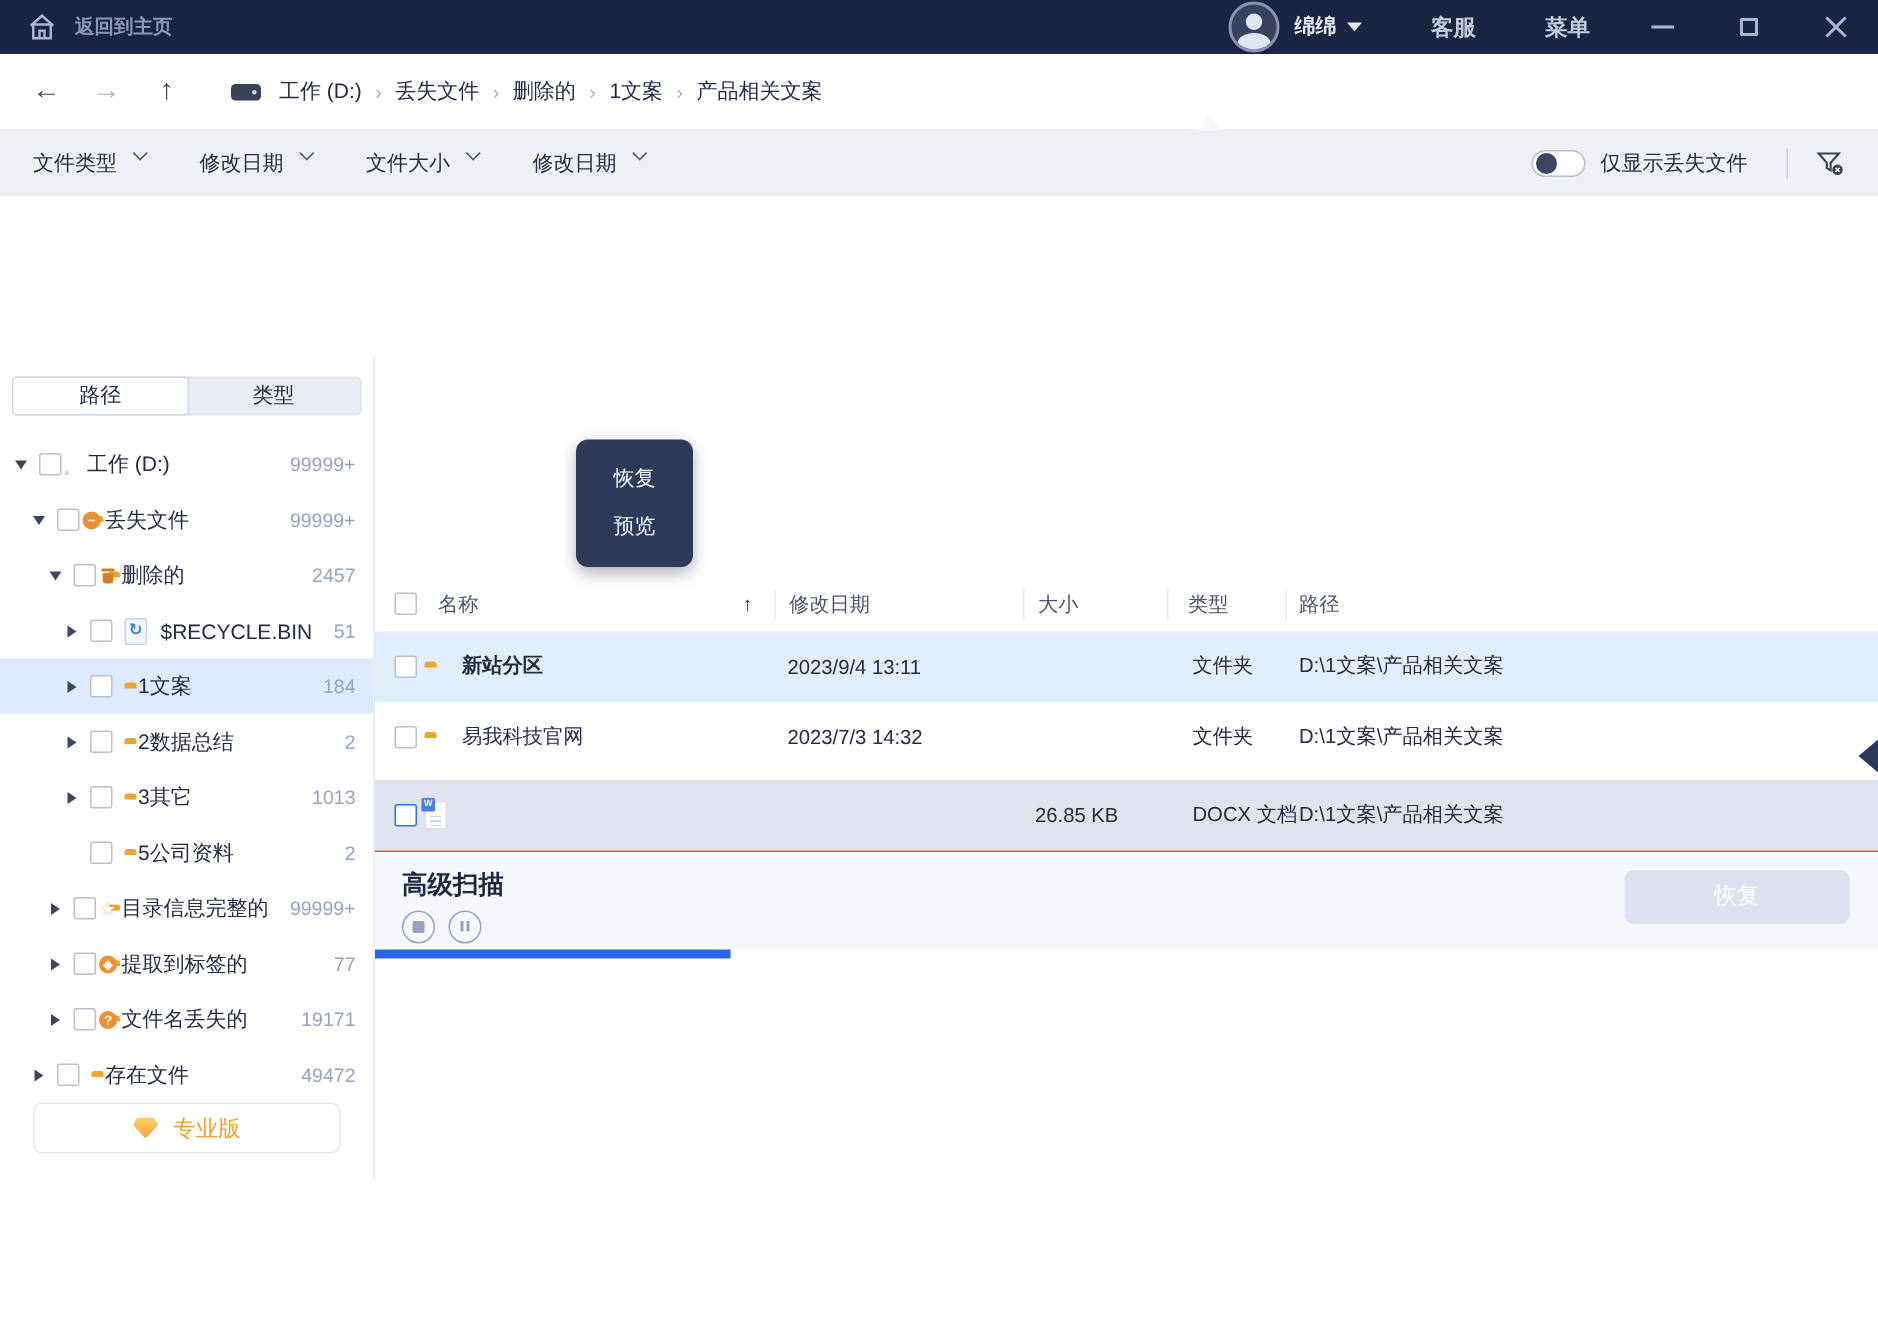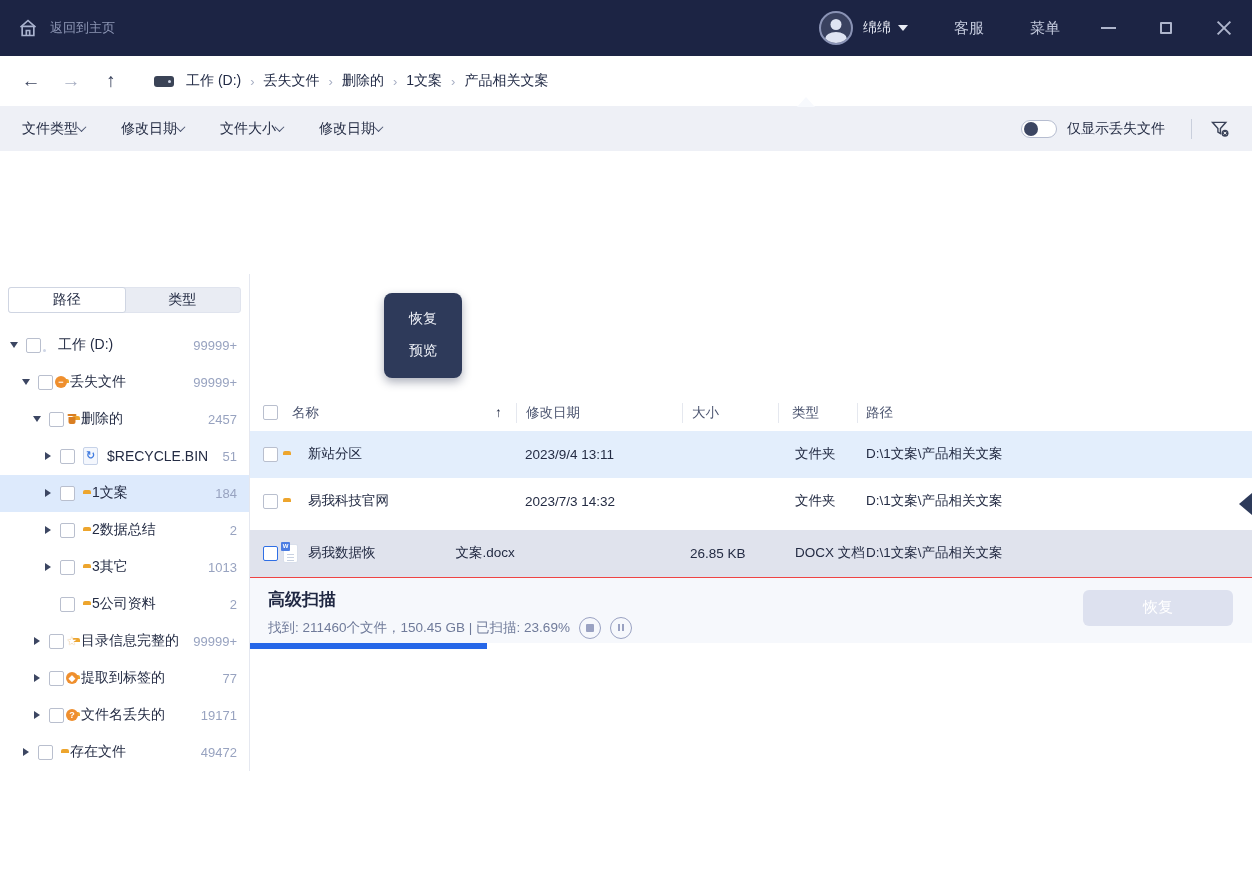--- a/index.html
+++ b/index.html
@@ -8,7 +8,7 @@
   .window { position:relative; width:1252px; height:893px; background:#fff; overflow:hidden; display:flex; flex-direction:column; }
 
   
-  .titlebar { height:56px; background:#1c2444; display:flex; align-items:center; padding:0 18px; flex:none; }
+  .titlebar { height:36px; background:#1c2444; display:flex; align-items:center; padding:0 18px; flex:none;font-weight:bold; }
   .home-group { display:flex; align-items:center; gap:12px; }
   .home-label { color:#8d96b5; font-size:13px; }
   .tb-right { margin-left:auto; display:flex; align-items:center; }

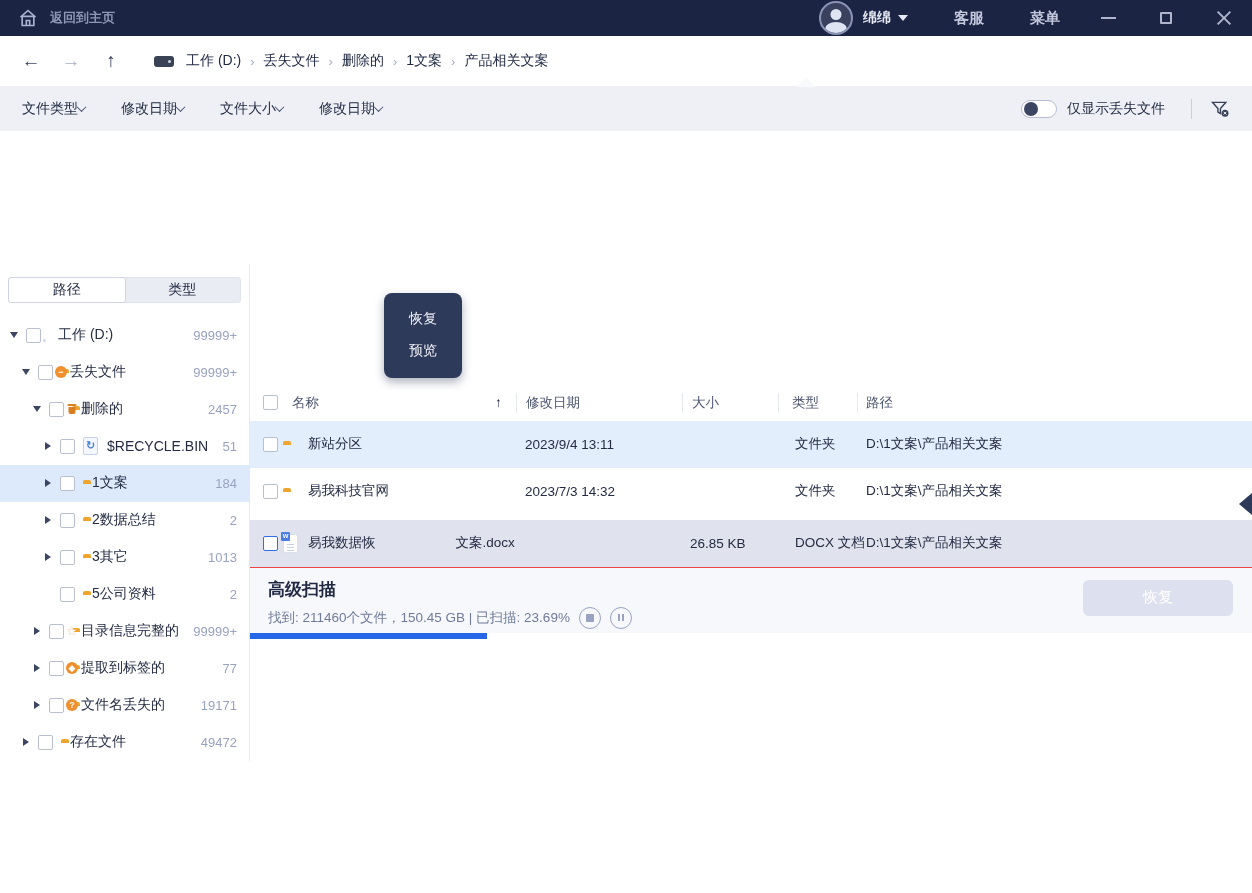--- a/index.html
+++ b/index.html
@@ -46,7 +46,7 @@
   
   .filterbar { height:45px; background:#eef0f6; display:flex; align-items:center; padding:0 22px; position:relative; flex:none; }
   .popover-arrow { position:absolute; left:797px; top:-9px; width:0; height:0; border-left:9px solid transparent; border-right:9px solid transparent; border-bottom:10px solid #f7f9fd; }
-  .fdrop { display:flex; align-items:center; gap:0; margin-right:36px; font-size:14px; color:#242c44; }
+  .fdrop { display:flex; gap:12px; margin-right:36px; font-size:14px; color:#242c44; }
   .chev { width:7px; height:7px; border-right:1.6px solid #4a5470; border-bottom:1.6px solid #4a5470; transform:rotate(45deg) translate(-1px,-1px); }
   .fb-right { margin-left:auto; display:flex; align-items:center; }
   .toggle { width:36px; height:18px; border:1px solid #b6bdd0; border-radius:9px; background:#fff; position:relative; }

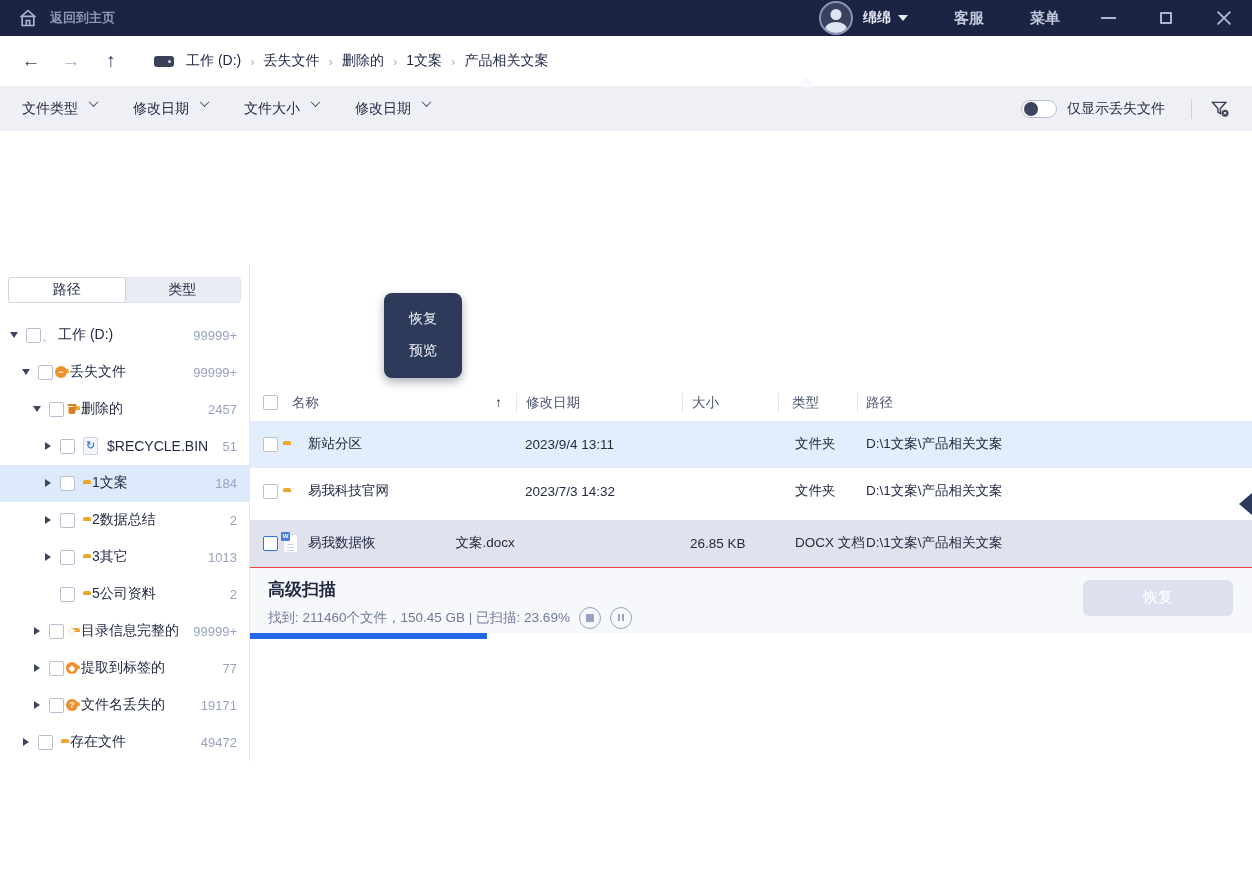--- a/index.html
+++ b/index.html
@@ -389,7 +389,7 @@
           <span class="c" style="left:33px;">
               <span class="t-ic" style="margin:0;"><span class="folder"></span></span>
             </span>
-          <span class="c" style="left:58px;">新站分区</span>
+          <span class="c" style="left:58px;font-weight:bold;">新站分区</span>
           <span class="c" style="left:275px;">2023/9/4 13:11</span>
           <span class="c" style="left:440px;"></span>
           <span class="c" style="left:545px;">文件夹</span>

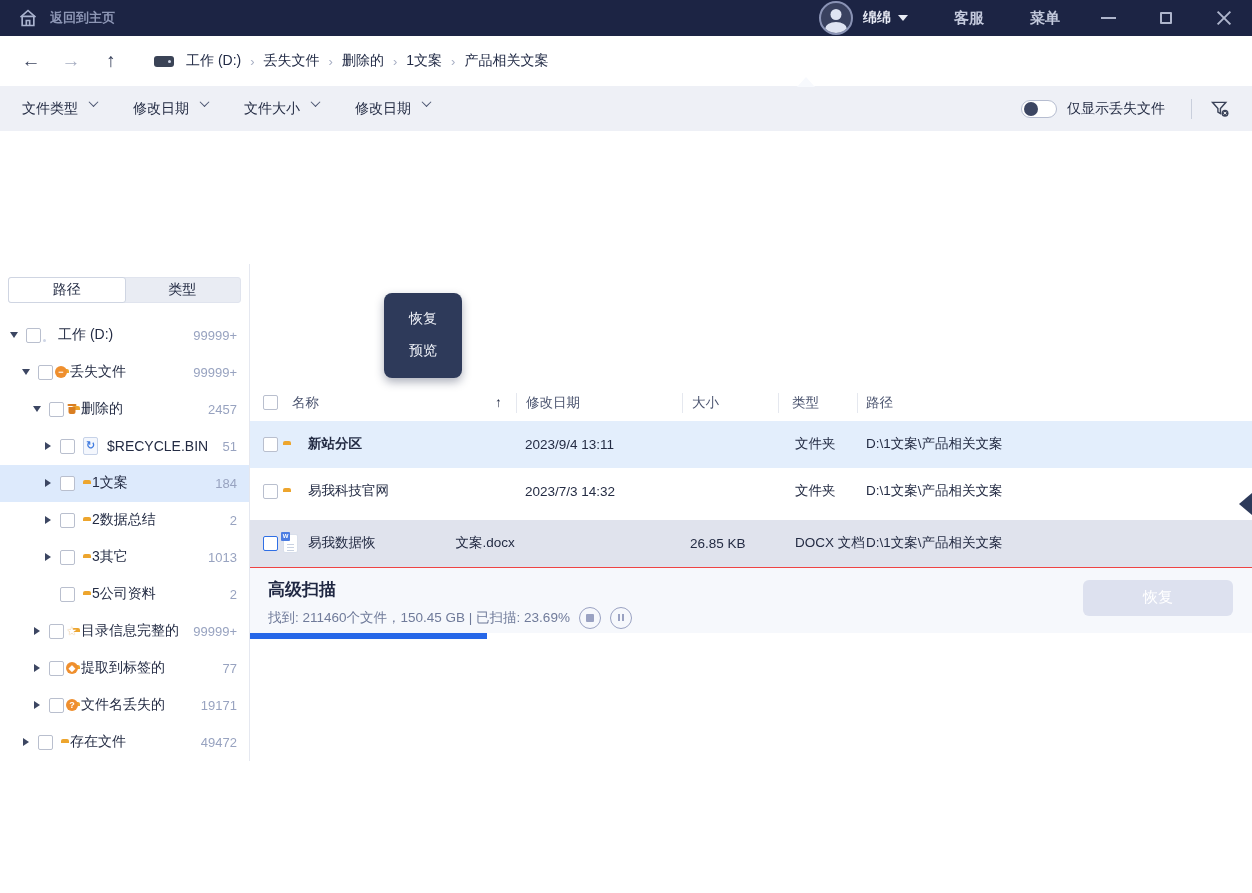--- a/index.html
+++ b/index.html
@@ -419,11 +419,6 @@
                 <span class="wbadge">W</span>
               </span>
             </span>
-          <span class="c" style="left:58px;">
-              <span>易我数据恢</span>
-              <span class="name-gap"></span>
-              <span>文案.docx</span>
-            </span>
           <span class="c" style="left:440px;">26.85 KB</span>
           <span class="c" style="left:545px;">DOCX 文档</span>
           <span class="c" style="left:616px;">D:\1文案\产品相关文案</span>

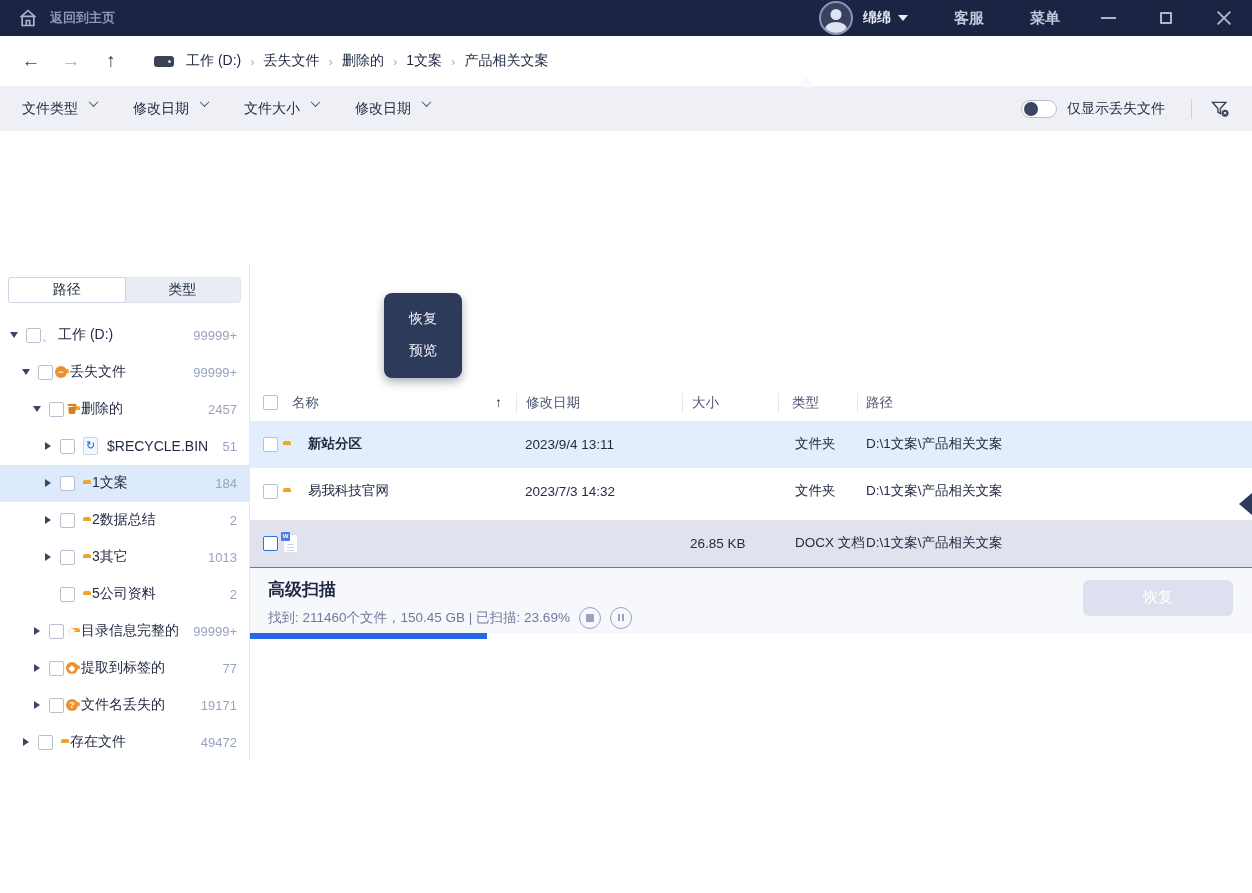--- a/index.html
+++ b/index.html
@@ -428,7 +428,6 @@
       <div class="statusbar">
         <div class="scan-title">高级扫描</div>
         <div class="scan-line">
-          <span class="scan-stats">找到: 211460个文件，150.45 GB | 已扫描: 23.69%</span>
           <span class="circ-btn stop"></span>
           <span class="circ-btn pause"></span>
         </div>

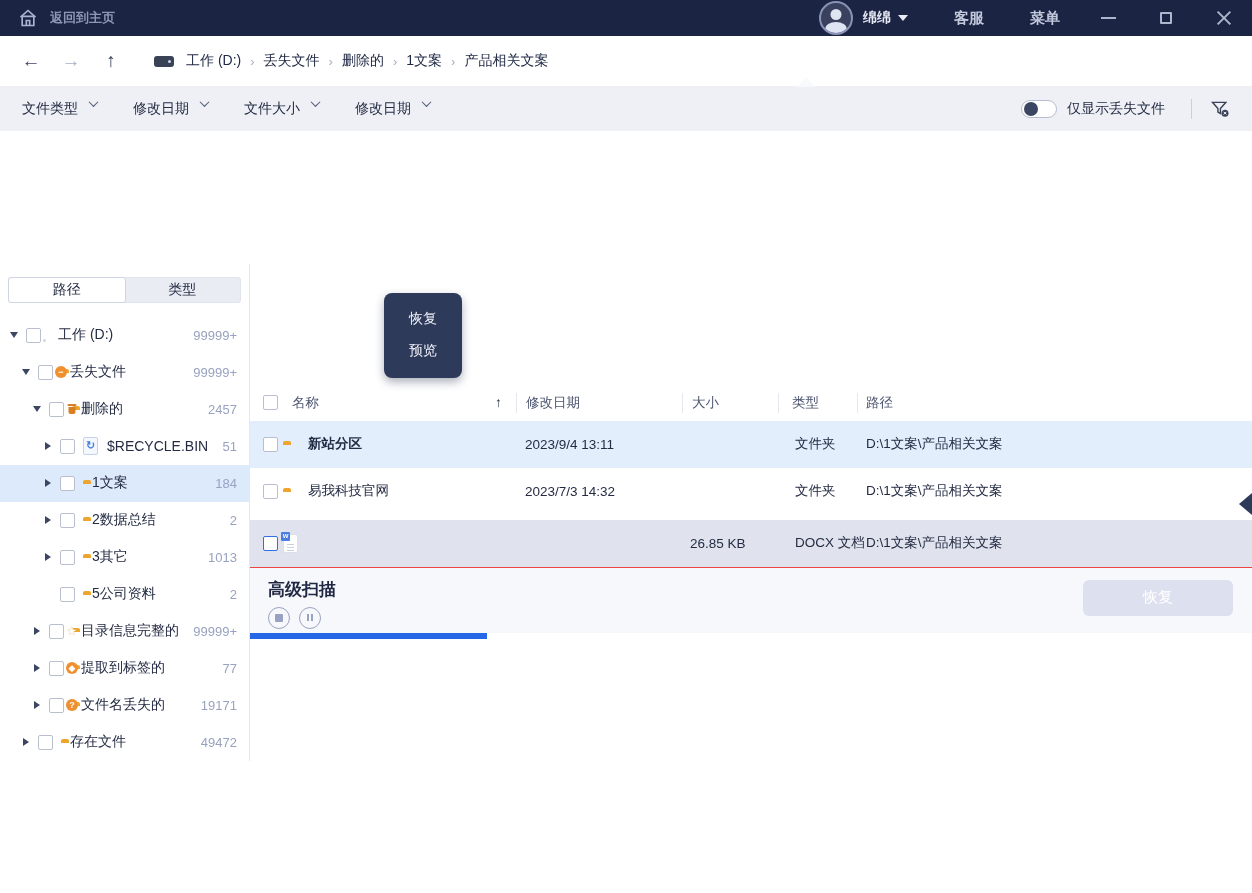--- a/index.html
+++ b/index.html
@@ -362,6 +362,10 @@
         </div>
 
       </div>
+      <div class="pro-btn">
+        <span class="gem"></span>
+        <span class="pro-label">专业版</span>
+      </div>
     </div>
 
     <div class="main">

